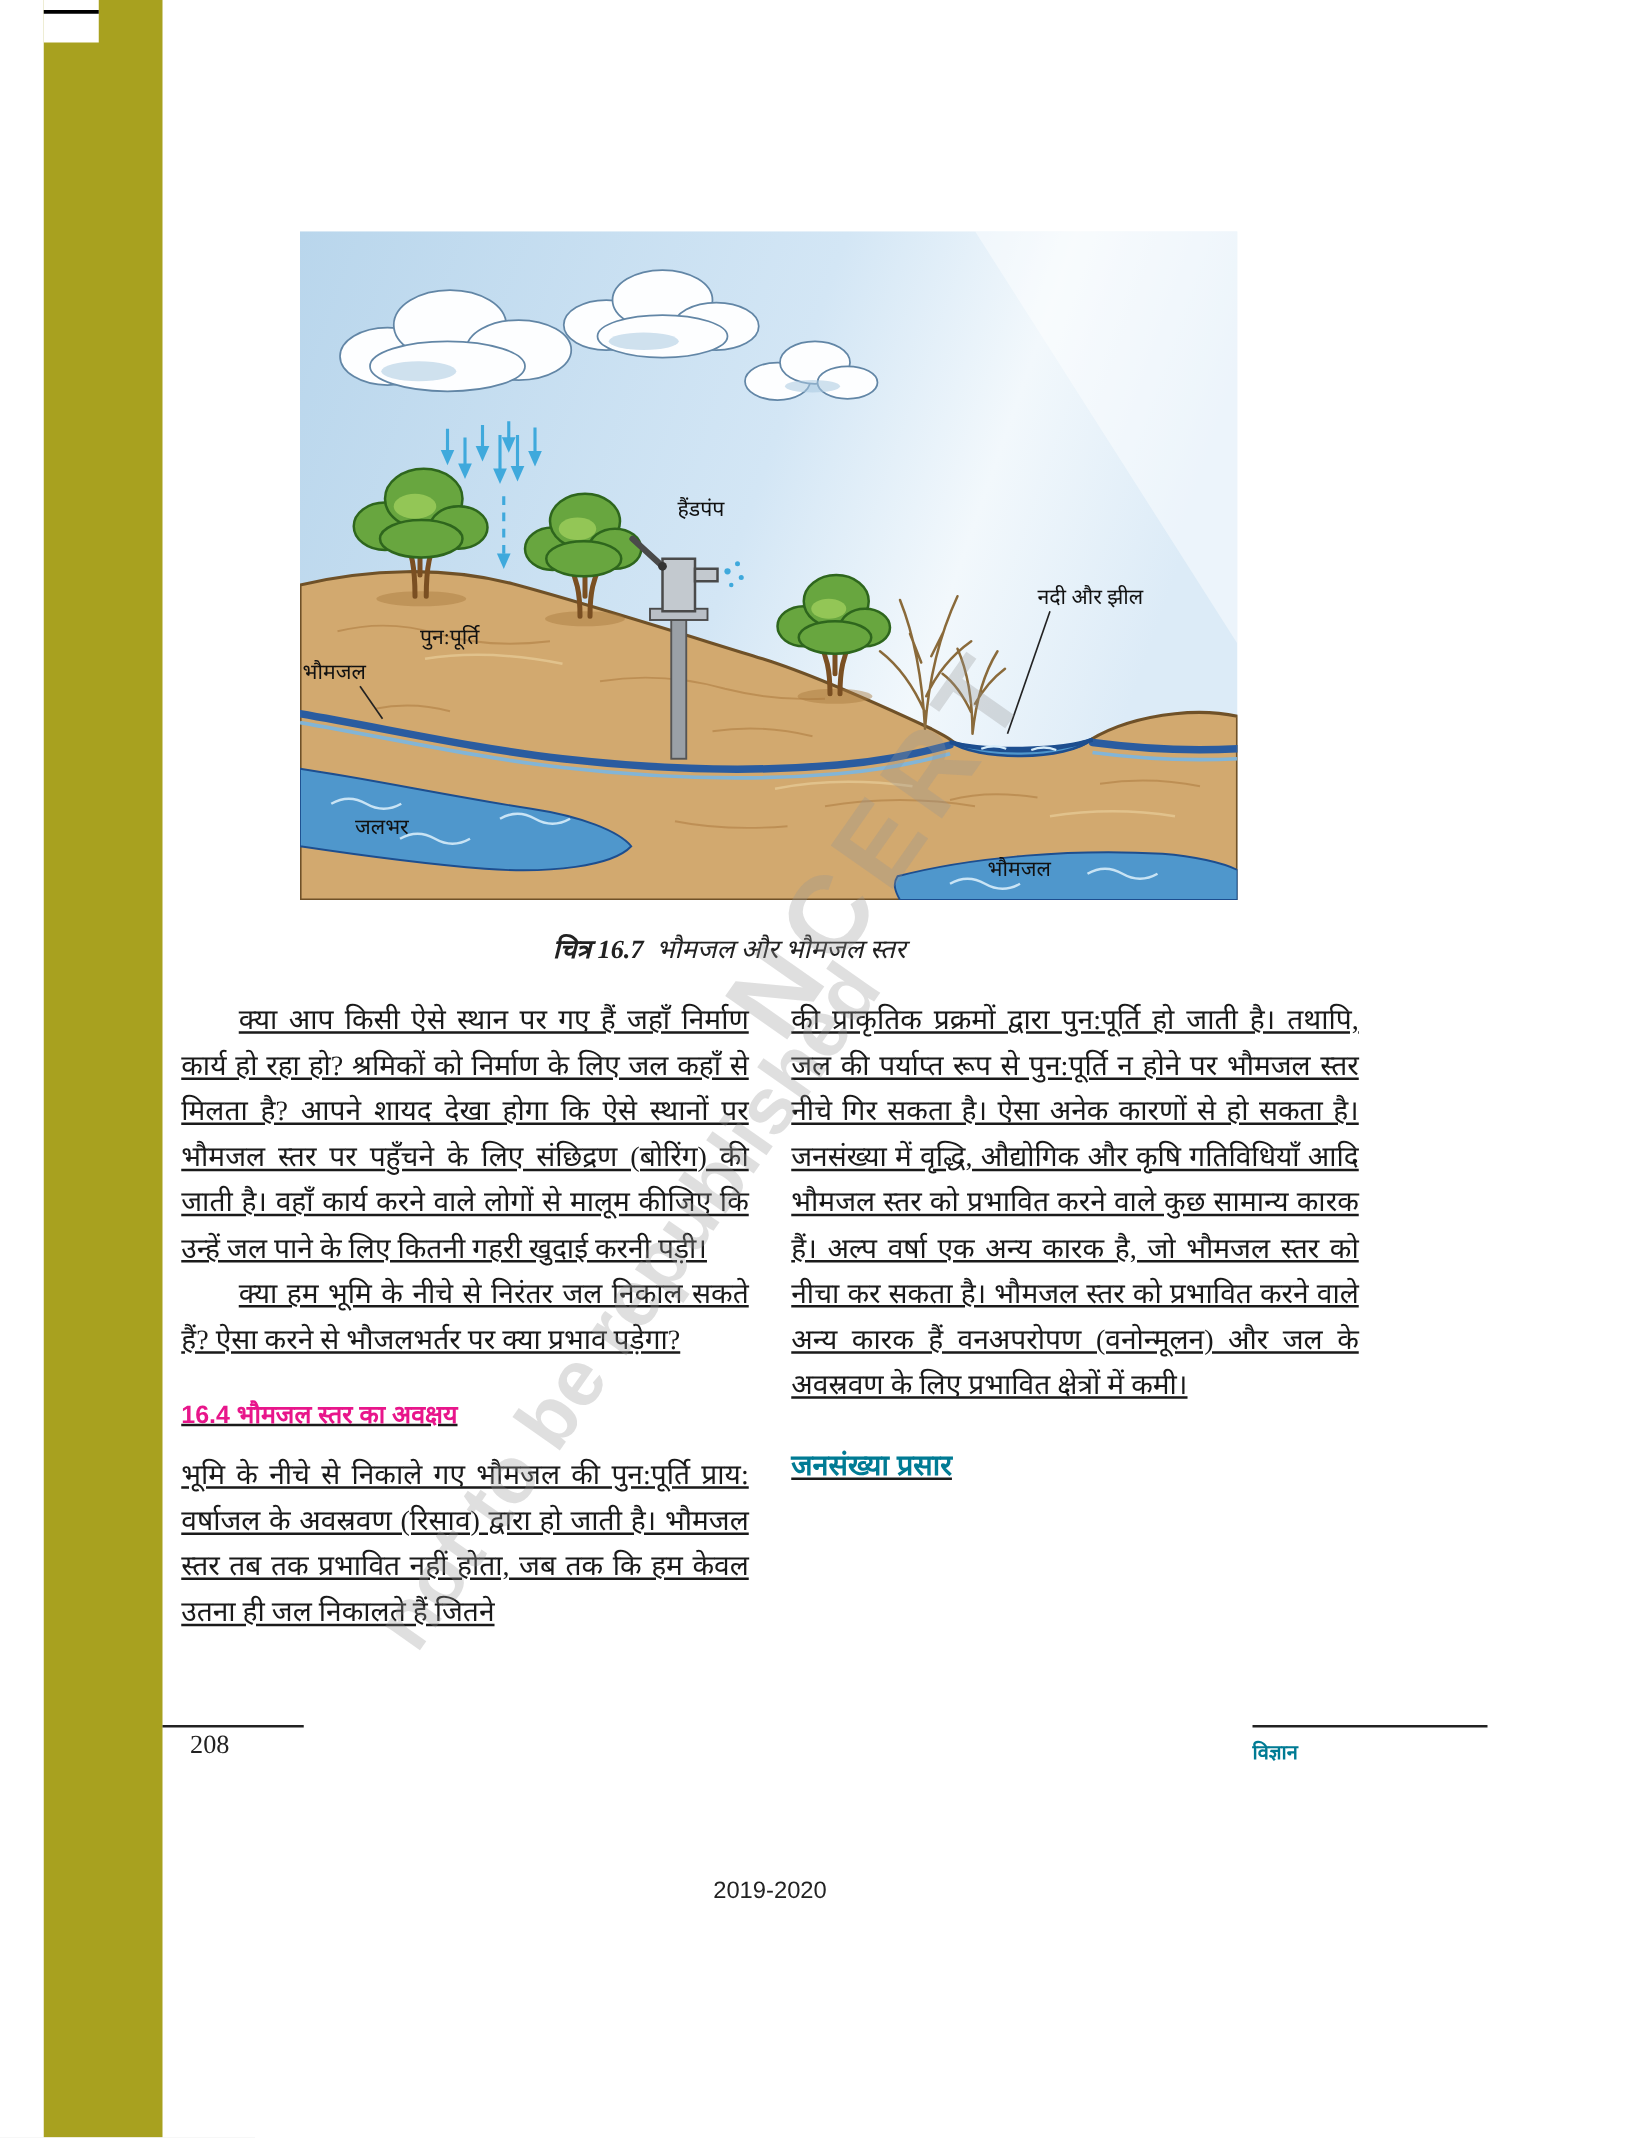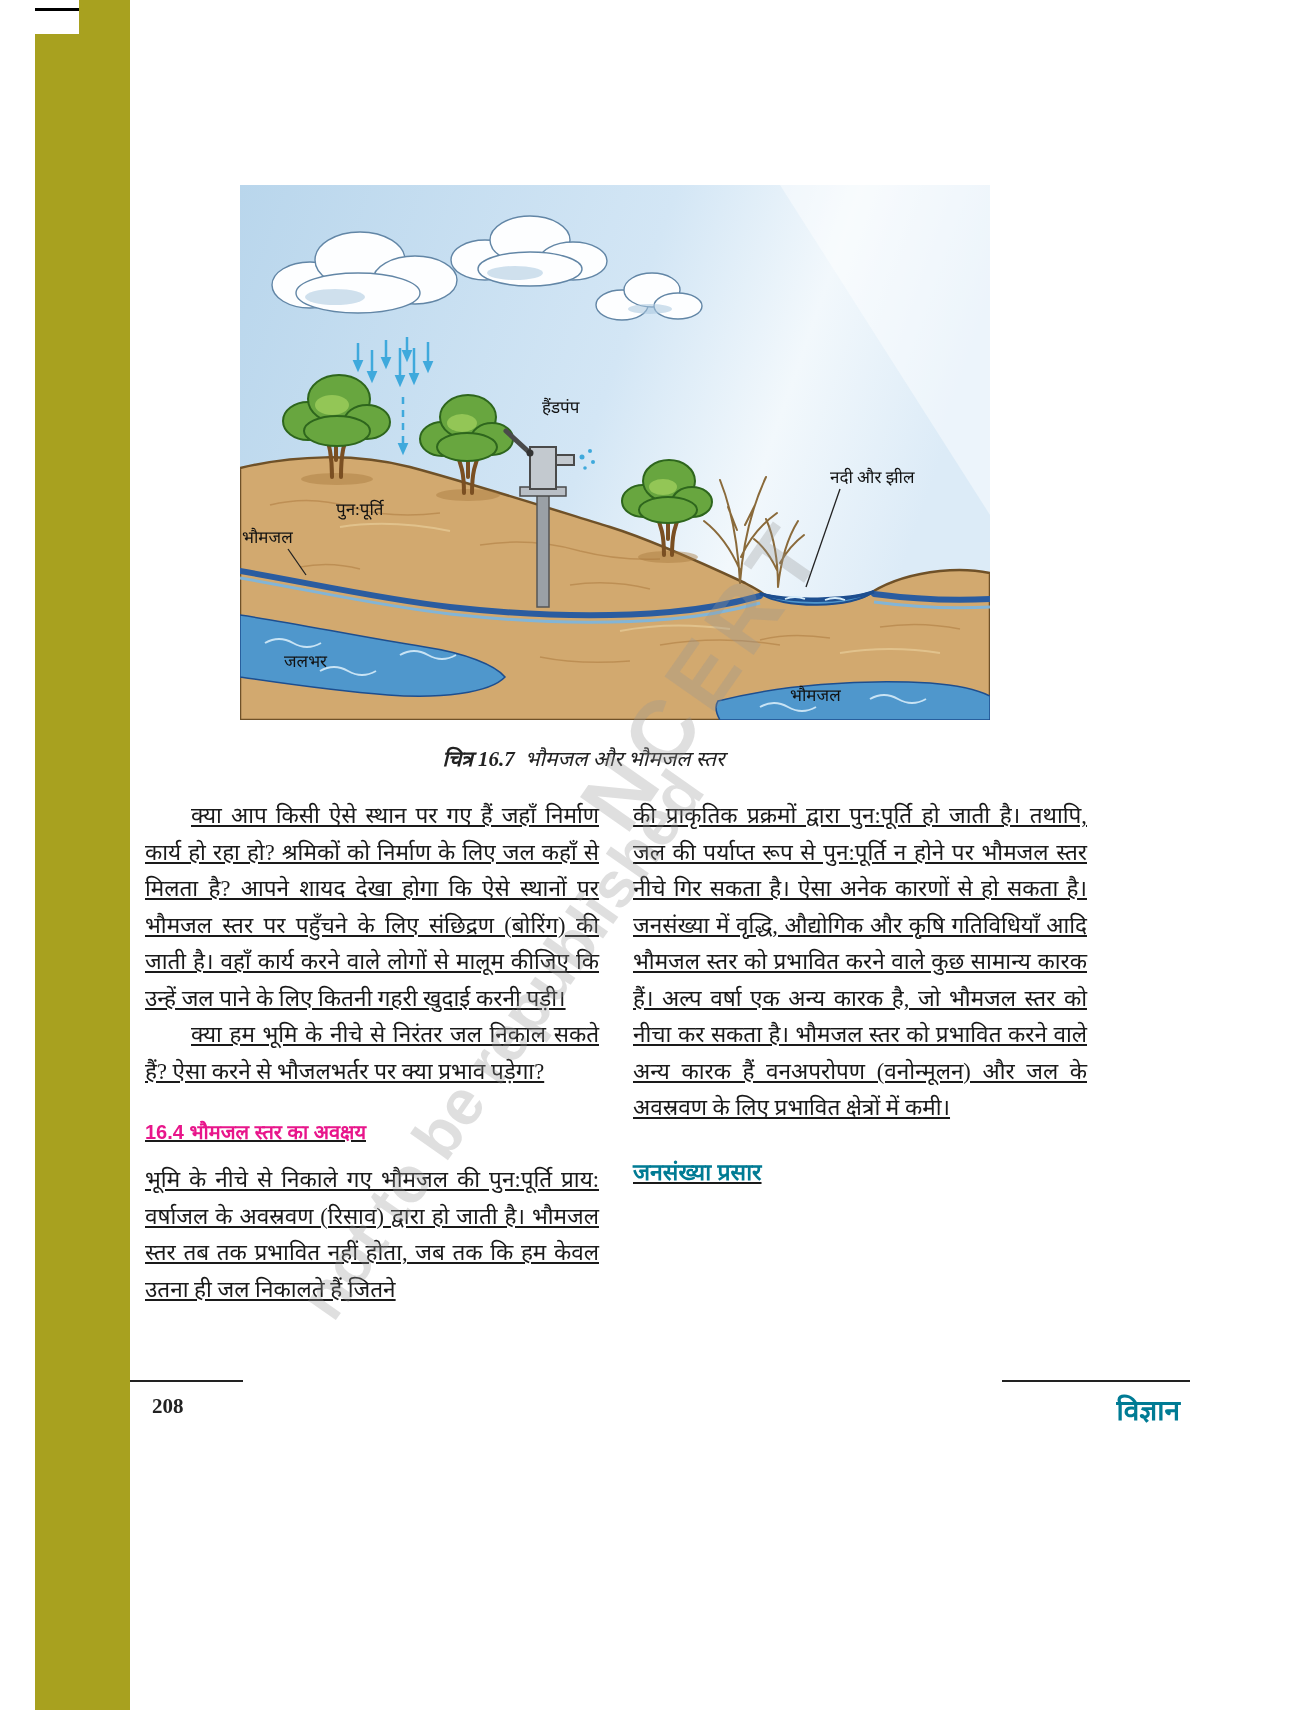--- a/index.html
+++ b/index.html
@@ -124,8 +124,8 @@
     left: 130px; top: 1380px;
     width: 113px;
     border-top: 2.5px solid #222;
-    padding: 12px 0 0 22px;
-    font-weight: bold;
+    padding: 1px 0 0 22px;
+    font-weight: normal;
     font-size: 21px;
     color: #222;
   }

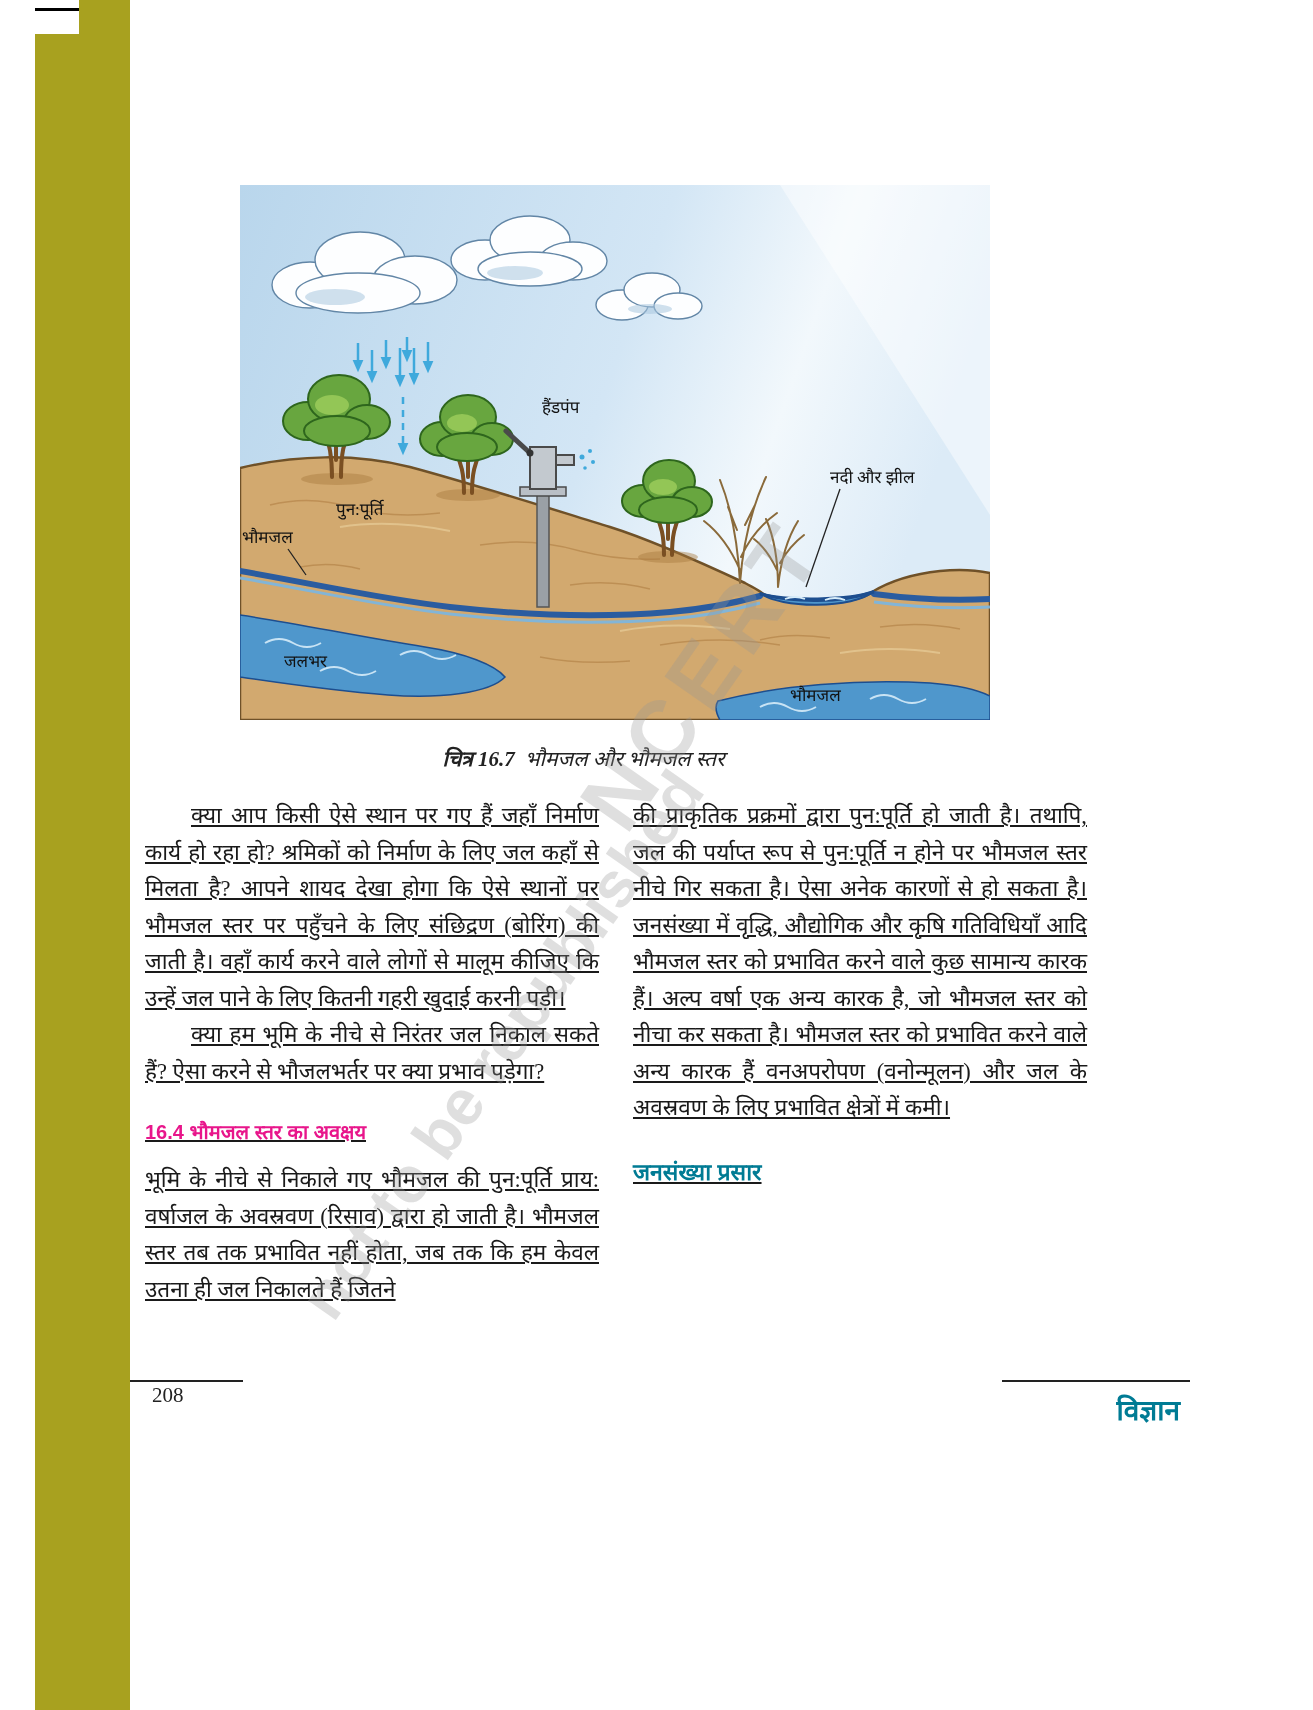--- a/index.html
+++ b/index.html
@@ -135,9 +135,9 @@
     width: 188px;
     border-top: 2.5px solid #222;
     padding: 8px 10px 0 0;
-    text-align: right;
+    text-align: left;
     font-weight: bold;
-    font-size: 28px;
+    font-size: 16px;
     color: var(--subheading, #007b94);
   }
   .year-footer {

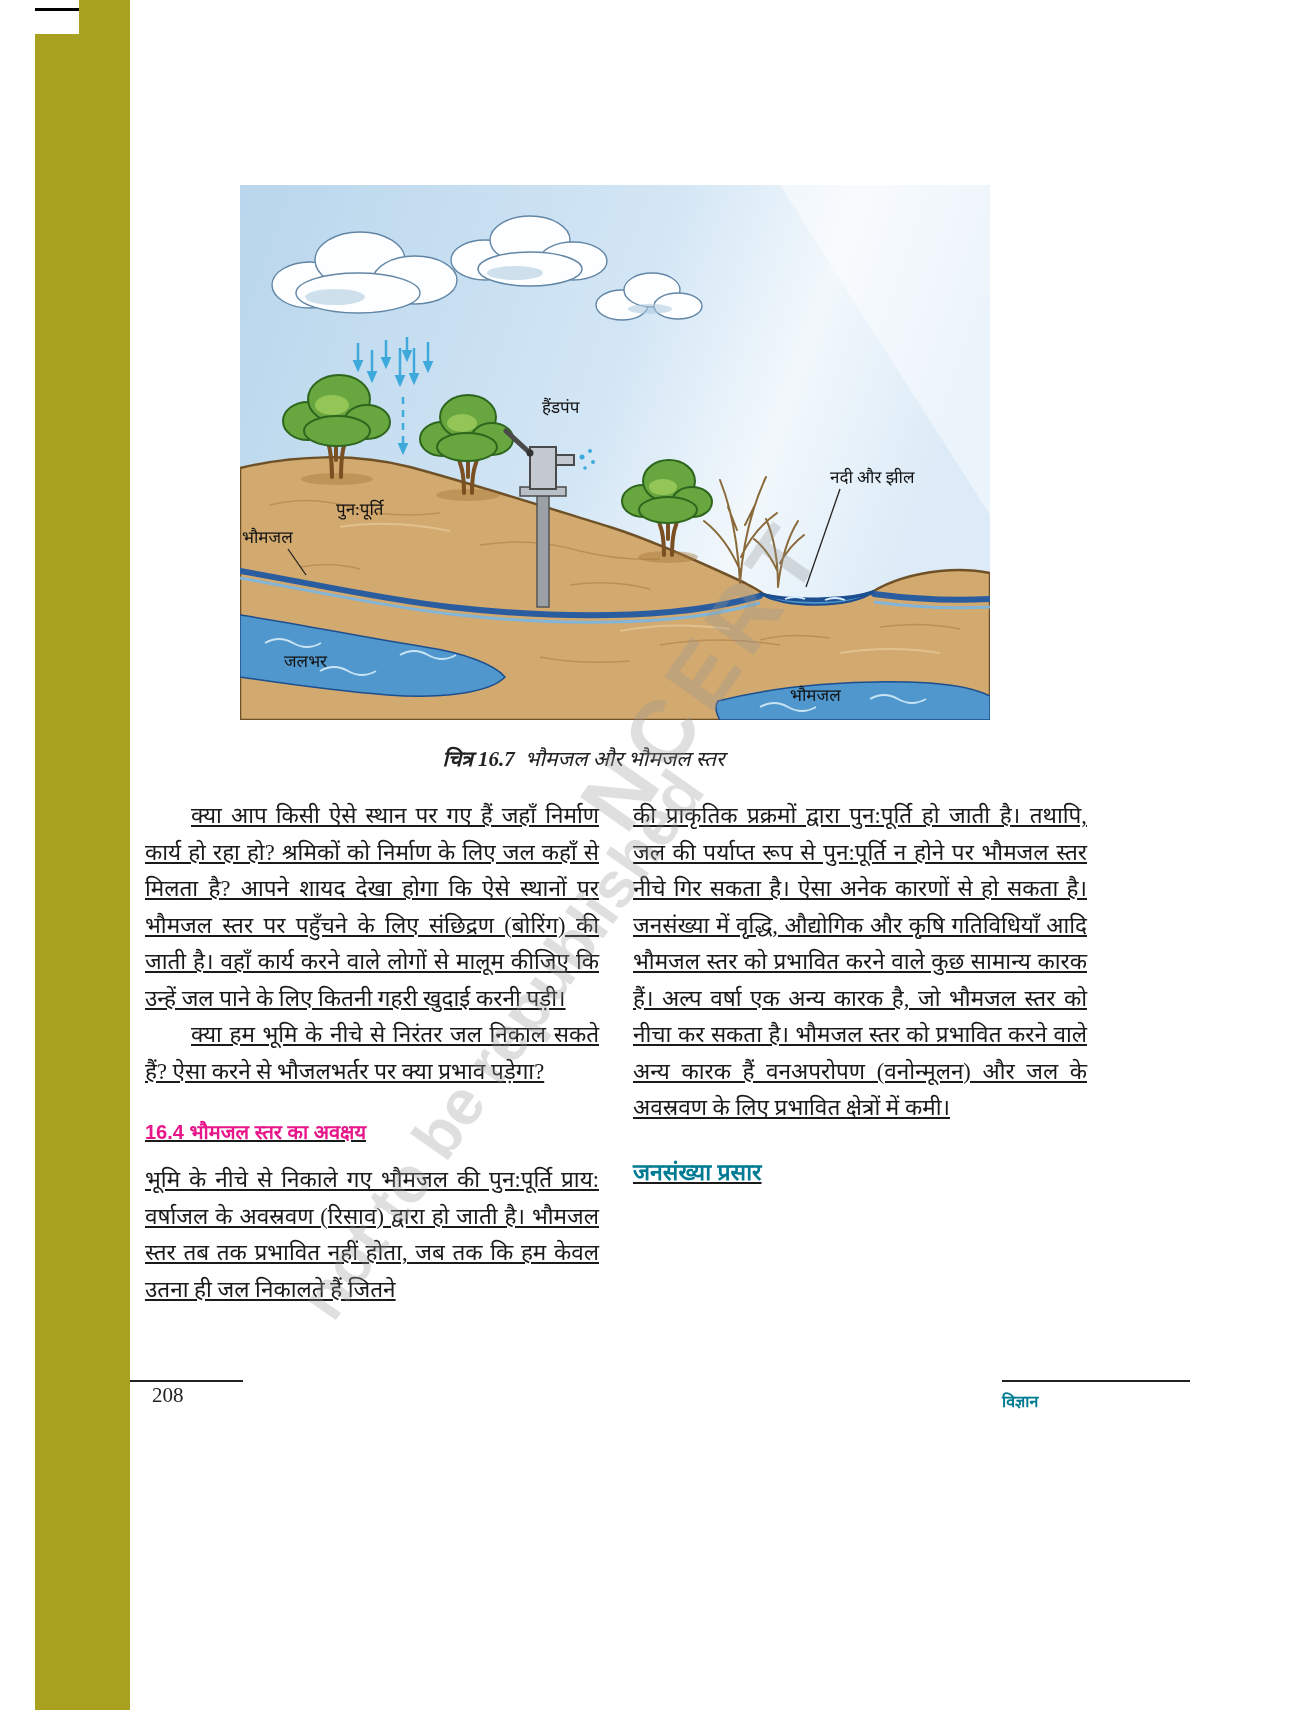--- a/index.html
+++ b/index.html
@@ -354,6 +354,7 @@
   <div class="footer-right">
     <span>विज्ञान</span>
   </div>
+  <div class="year-footer">2019-2020</div>
 
 </div>
 

